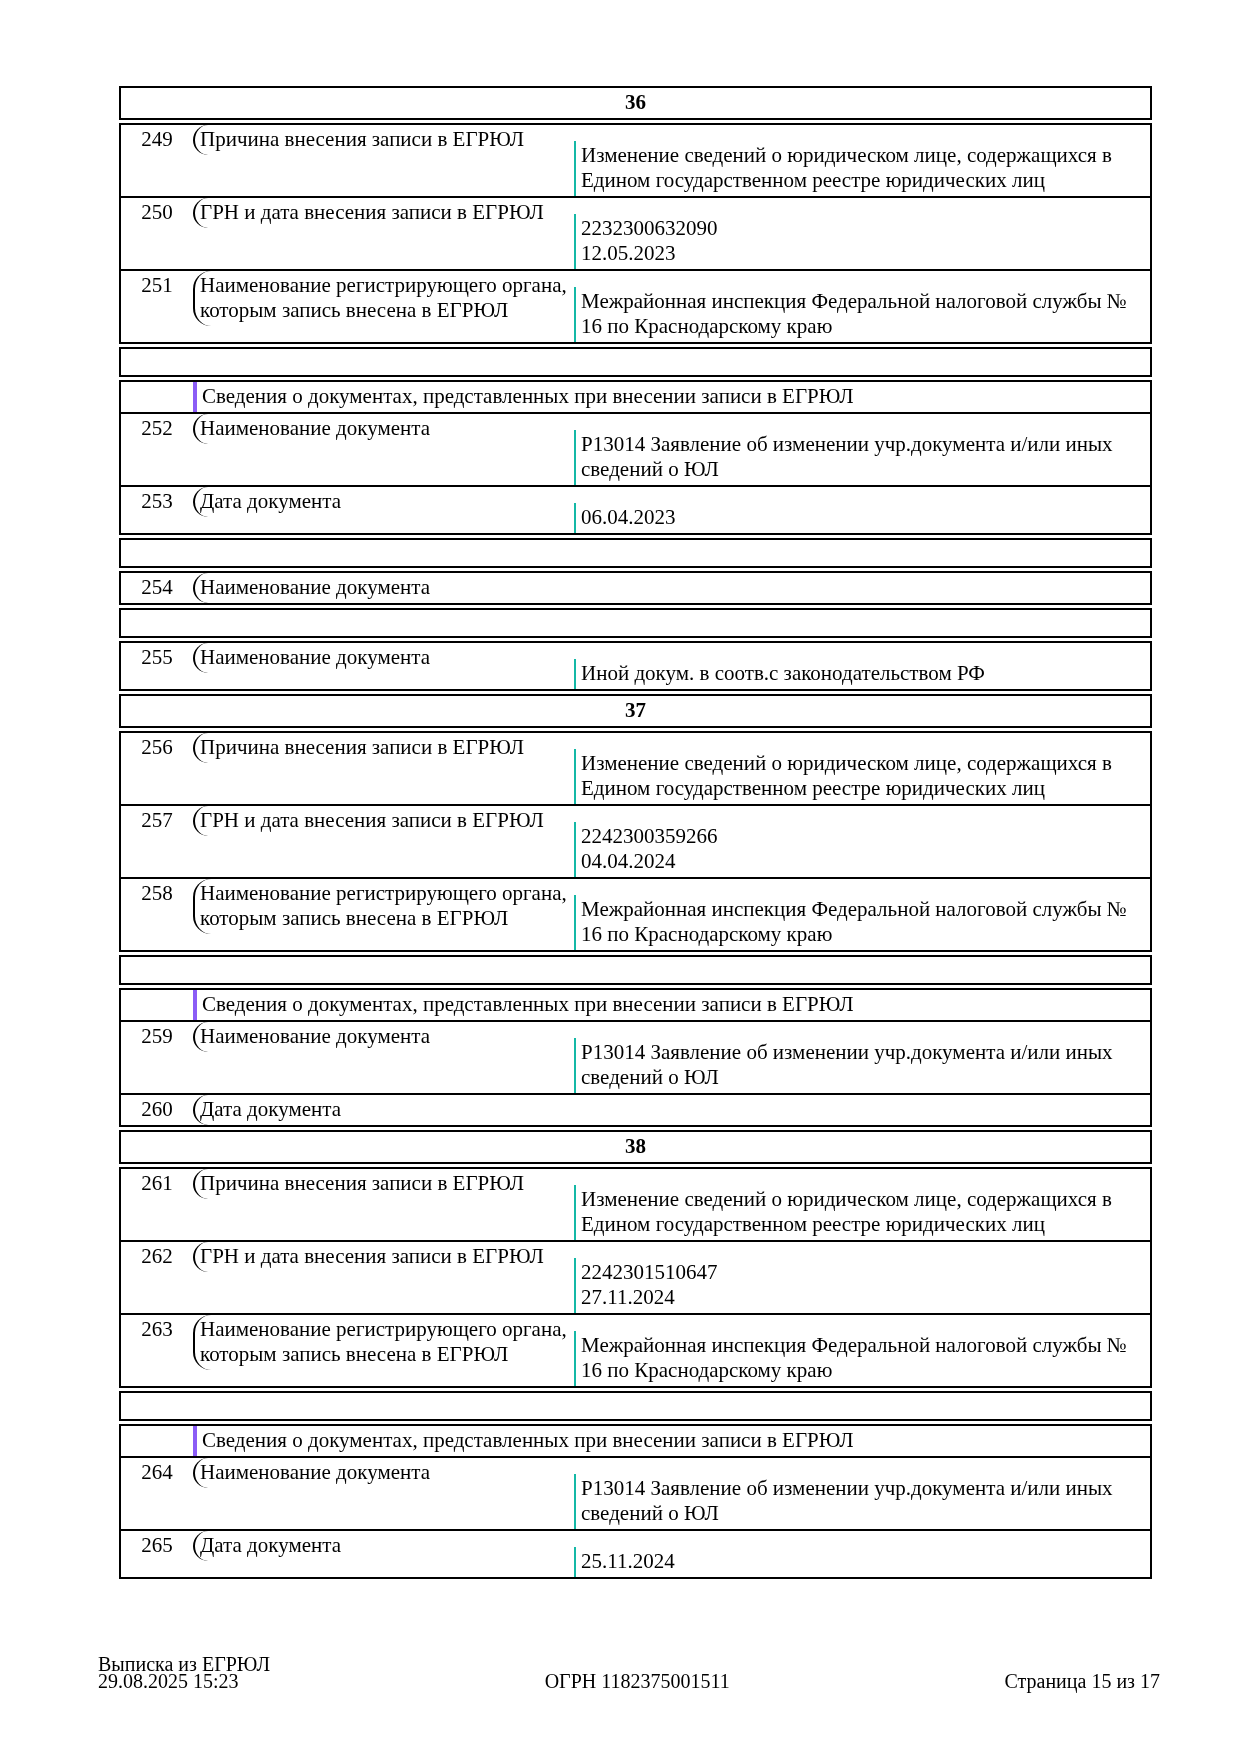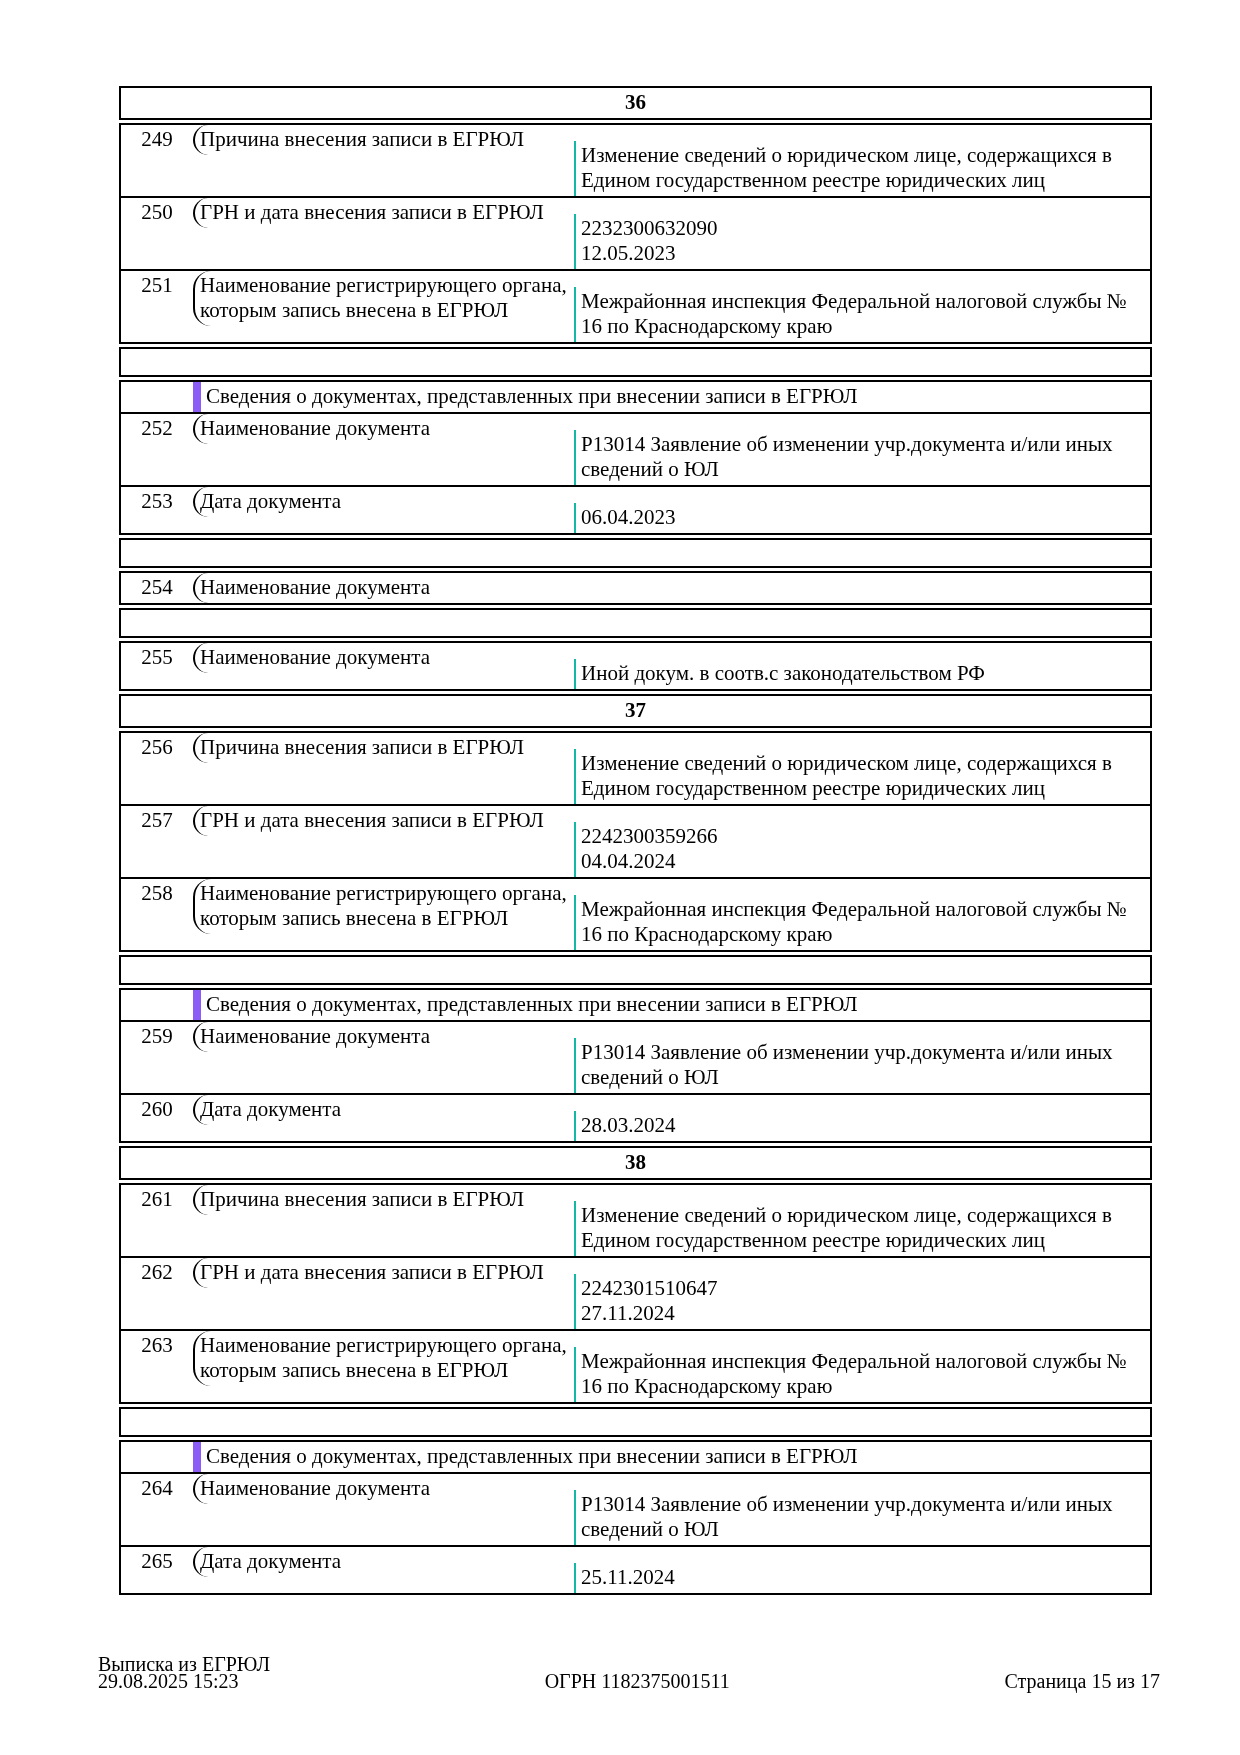--- a/index.html
+++ b/index.html
@@ -64,7 +64,7 @@
   }
   .cell.span {
     flex: 1;
-    border-left: 8px solid #8b5cf6;
+    border-left: 4px solid #8b5cf6;
   }
   .footer {
     position: absolute;

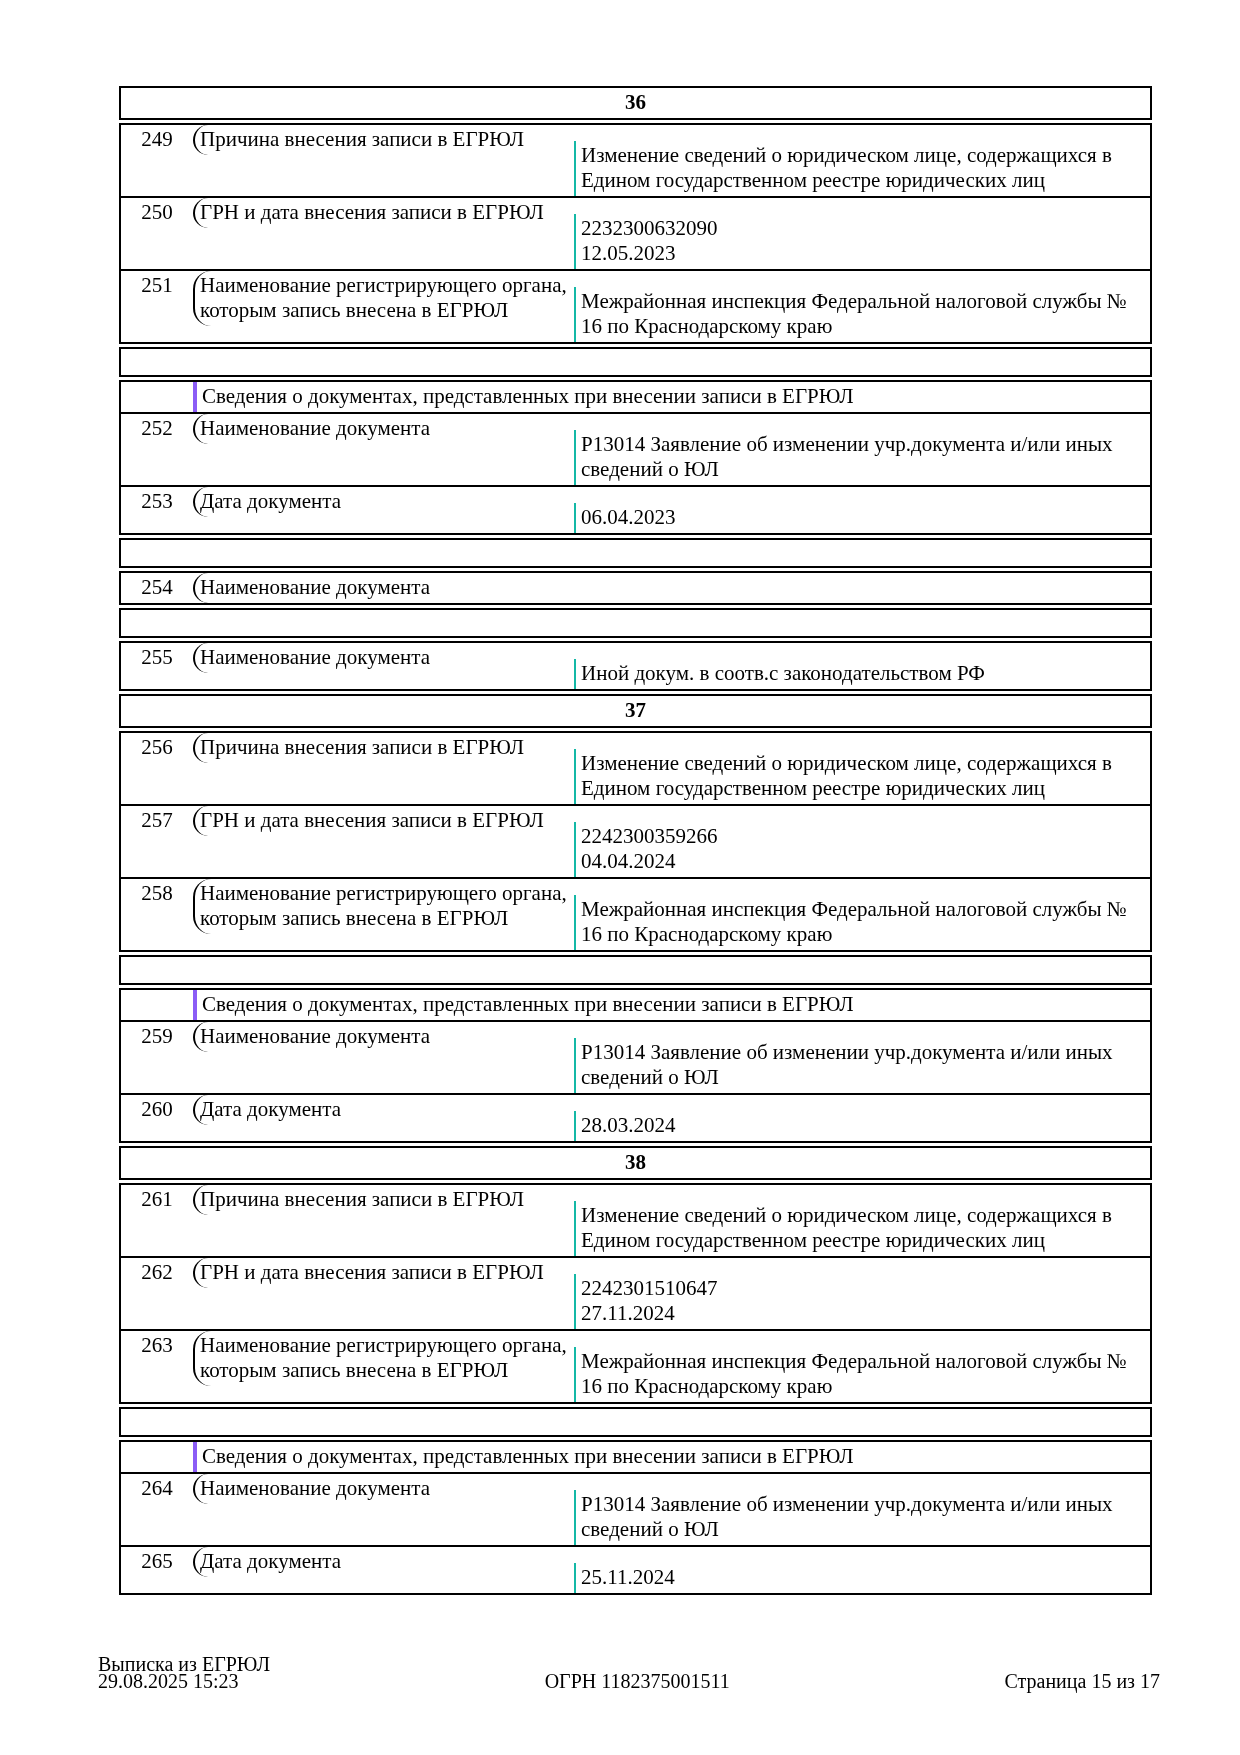--- a/index.html
+++ b/index.html
@@ -169,7 +169,6 @@
         <div class="row">
           <div class="cell num">260</div>
           <div class="cell label">Дата документа</div>
-          <div class="cell value">28.03.2024</div>
         </div>
       </div>
       <div class="block section_header">38</div>

